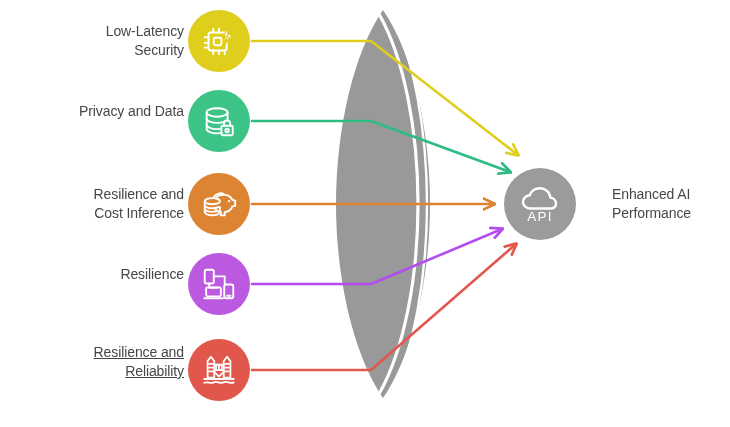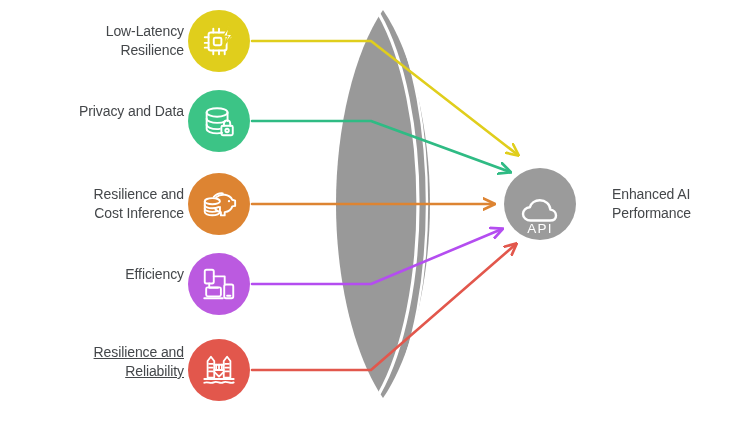--- a/index.html
+++ b/index.html
@@ -102,7 +102,7 @@
 
   <div class="node-label left-label" style="top:22px;">
     <div>Low-Latency</div>
-    <div>Resilience</div>
+    <div>Security</div>
   </div>
   <div class="node-label left-label" style="top:102px;text-align:right;">
     <div>Privacy and Data</div>

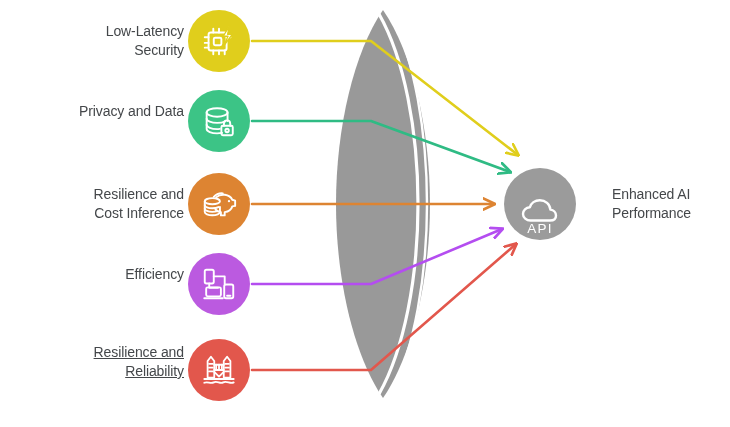--- a/index.html
+++ b/index.html
@@ -191,7 +191,7 @@
     </svg>
   </div>
 
-  <div class="icon-circle" style="left:504px; top:168px; width:72px; height:72px; background:#9b9b9b;align-items:flex-end;">
+  <div class="icon-circle" style="left:504px; top:168px; width:72px; height:72px; background:#9b9b9b;">
     <svg width="48" height="48" viewBox="0 0 48 48">
       <path d="M14.5 28.5 C10.4 28.5 7 25.6 7 21.9 C7 18.4 10 15.5 13.8 15.3
                C15 11.2 19 8.2 23.8 8.2 C29.4 8.2 34 12.3 34.4 17.6

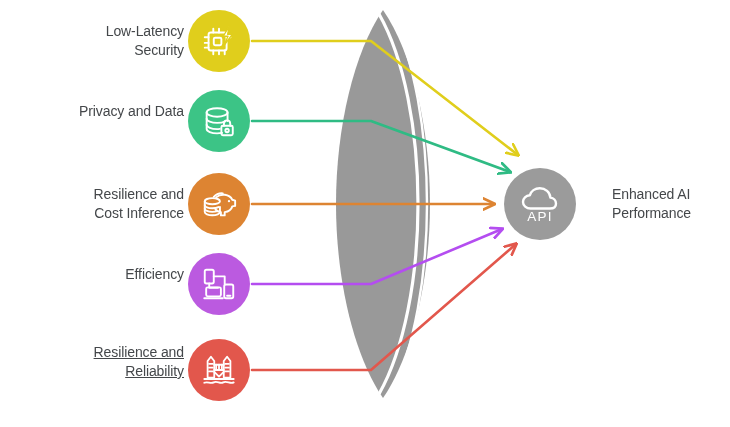--- a/index.html
+++ b/index.html
@@ -112,7 +112,7 @@
     <div>Cost Inference</div>
   </div>
   <div class="node-label left-label" style="top:265px;">
-    <div>Efficiency</div>
+    <div>Resilience</div>
   </div>
   <div class="node-label left-label" style="top:343px;text-decoration:underline;">
     <div>Resilience and</div>

